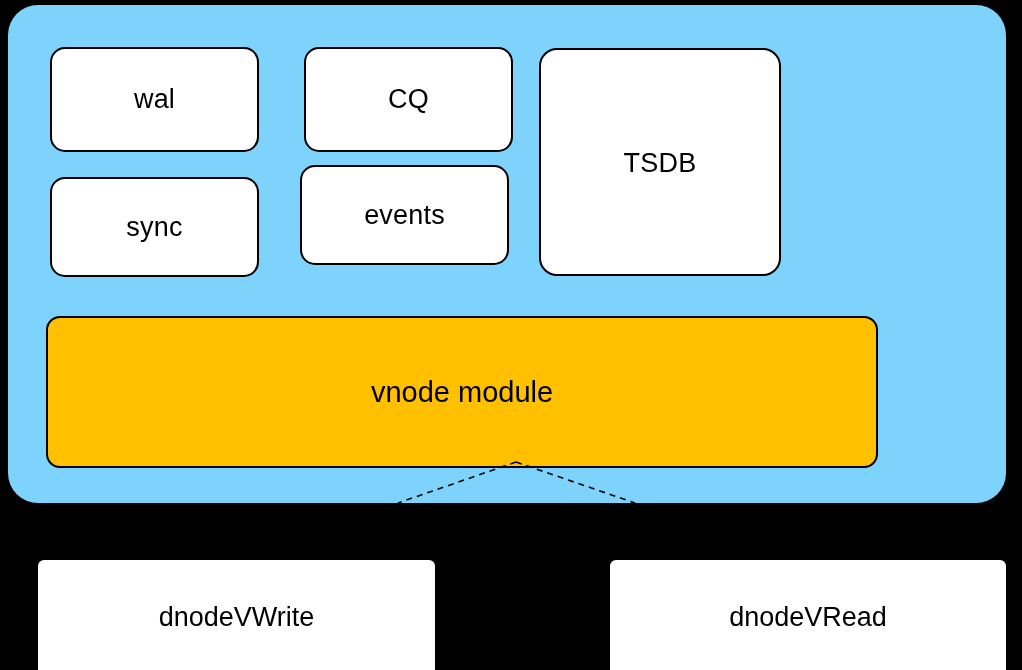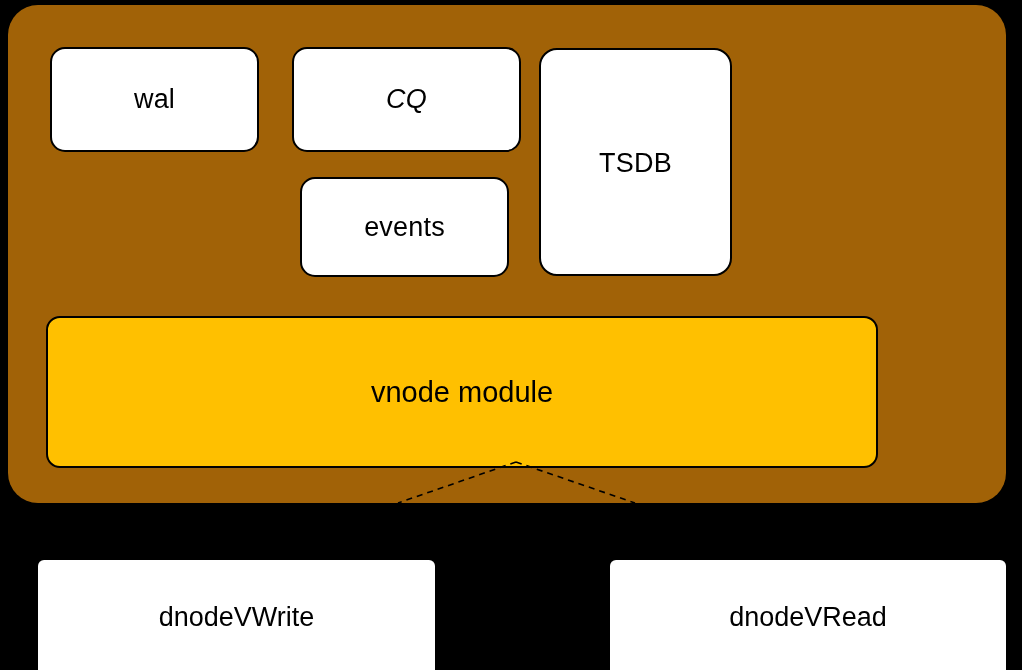--- a/index.html
+++ b/index.html
@@ -27,7 +27,7 @@
     top: 5px;
     width: 998px;
     height: 498px;
-    background: #a16207;
+    background: #7dd3fc;
     border-radius: 30px;
     box-sizing: border-box;
   }

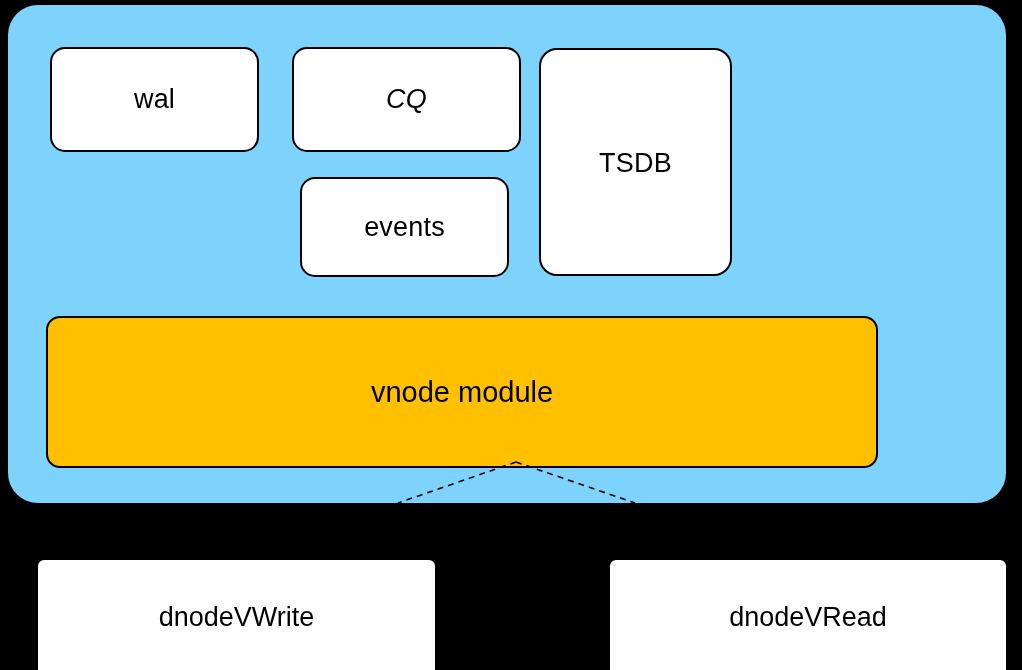--- a/index.html
+++ b/index.html
@@ -56,7 +56,7 @@
   }
 
   .box-wal     { left: 42px;  top: 42px;  width: 209px; height: 105px; }
-  .box-cq      { left: 284px; top: 42px;  width: 229px; height: 105px; font-style: italic; }
+  .box-cq      { left: 296px; top: 42px;  width: 209px; height: 105px; }
   .box-sync    { left: 42px;  top: 172px; width: 209px; height: 100px; }
   .box-events  { left: 292px; top: 172px; width: 209px; height: 100px; }
   .box-tsdb    { left: 531px; top: 43px;  width: 193px; height: 228px; }

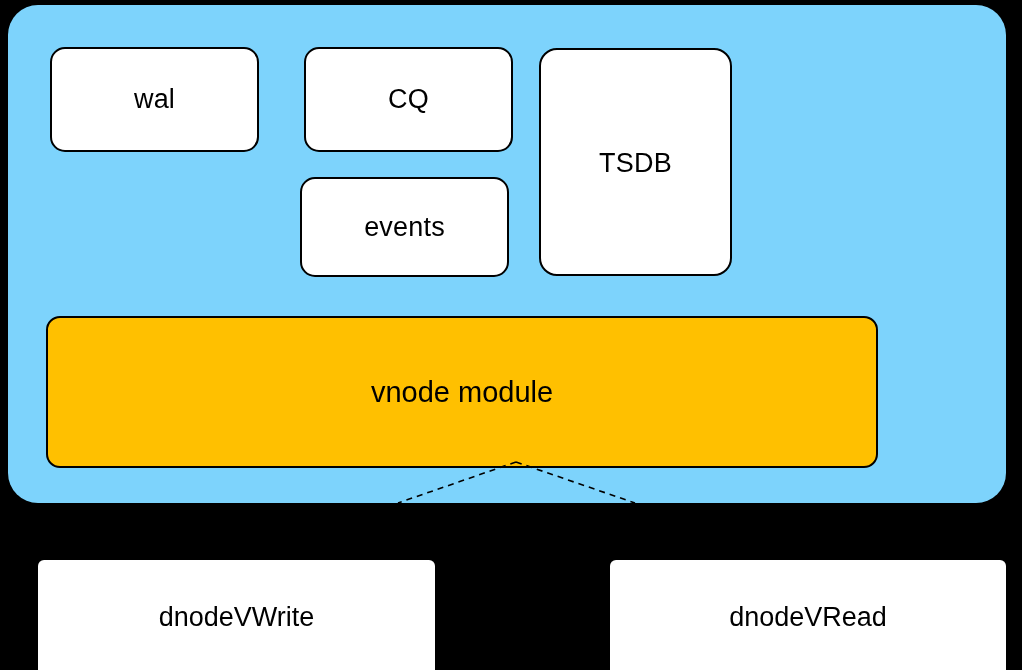--- a/index.html
+++ b/index.html
@@ -59,7 +59,7 @@
   .box-cq      { left: 296px; top: 42px;  width: 209px; height: 105px; }
   .box-sync    { left: 42px;  top: 172px; width: 209px; height: 100px; }
   .box-events  { left: 292px; top: 172px; width: 209px; height: 100px; }
-  .box-tsdb    { left: 531px; top: 43px;  width: 193px; height: 228px; }
+  .box-tsdb    { left: 531px; top: 43px;  width: 242px; height: 228px; }
   .box-query   { left: 773px; top: 45px;  width: 218px; height: 228px; }
 
   

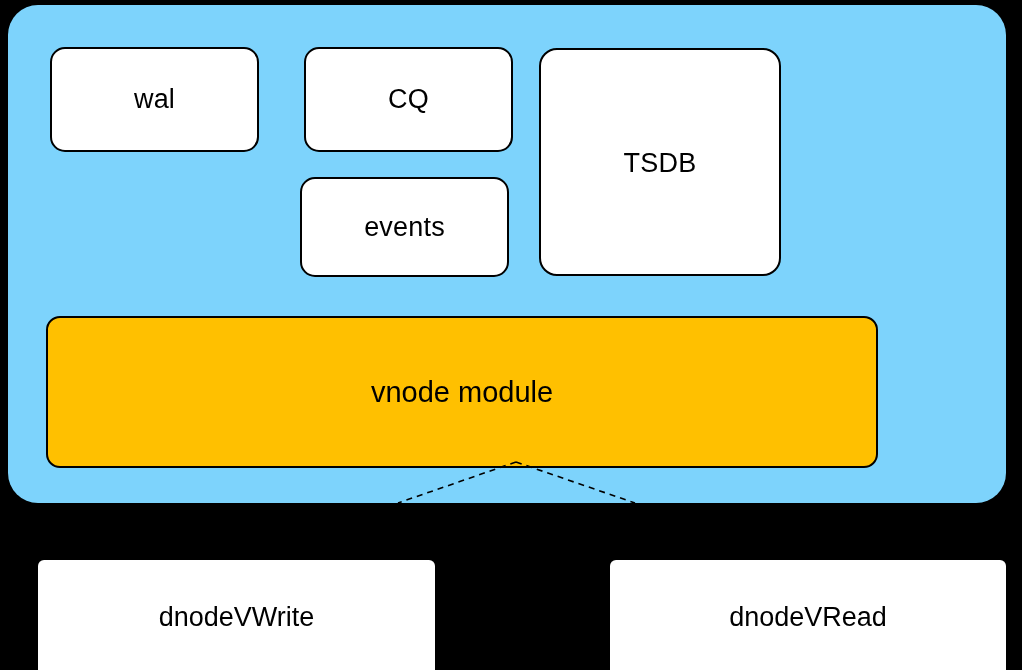--- a/index.html
+++ b/index.html
@@ -123,6 +123,9 @@
       <span class="box-label">CQ</span>
     </div>
 
+    <div class="module-box box-sync">
+      <span class="box-label">sync</span>
+    </div>
 
     <div class="module-box box-events">
       <span class="box-label">events</span>

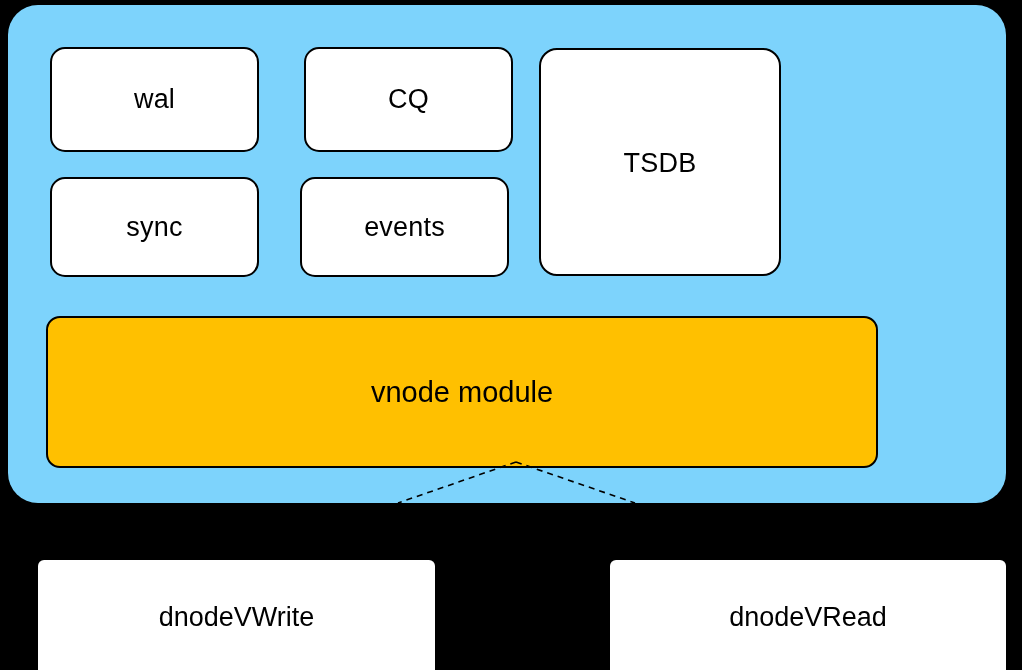--- a/index.html
+++ b/index.html
@@ -58,7 +58,7 @@
   .box-wal     { left: 42px;  top: 42px;  width: 209px; height: 105px; }
   .box-cq      { left: 296px; top: 42px;  width: 209px; height: 105px; }
   .box-sync    { left: 42px;  top: 172px; width: 209px; height: 100px; }
-  .box-events  { left: 292px; top: 172px; width: 209px; height: 100px; }
+  .box-events  { left: 292px; top: 160px; width: 209px; height: 100px; }
   .box-tsdb    { left: 531px; top: 43px;  width: 242px; height: 228px; }
   .box-query   { left: 773px; top: 45px;  width: 218px; height: 228px; }
 

